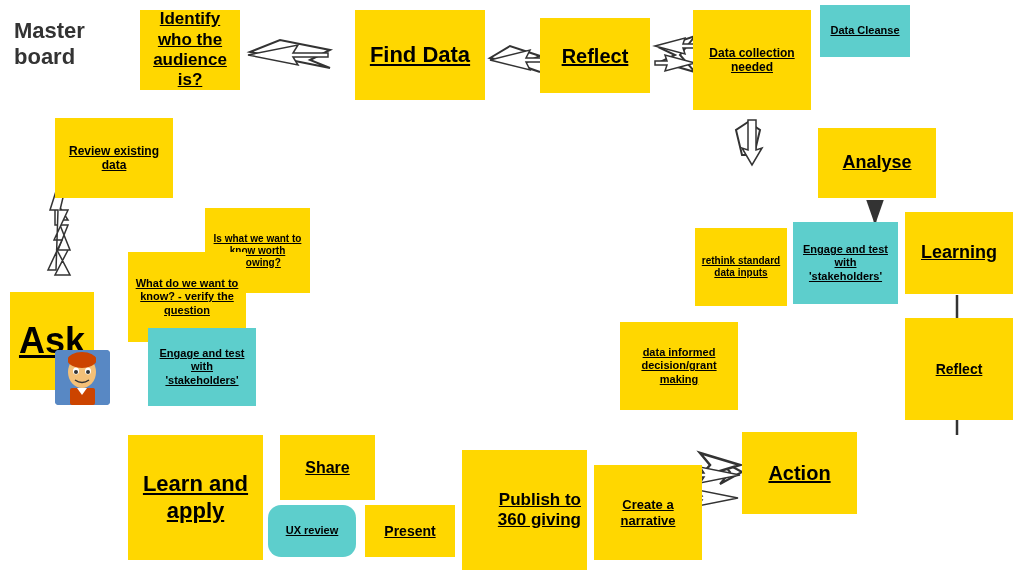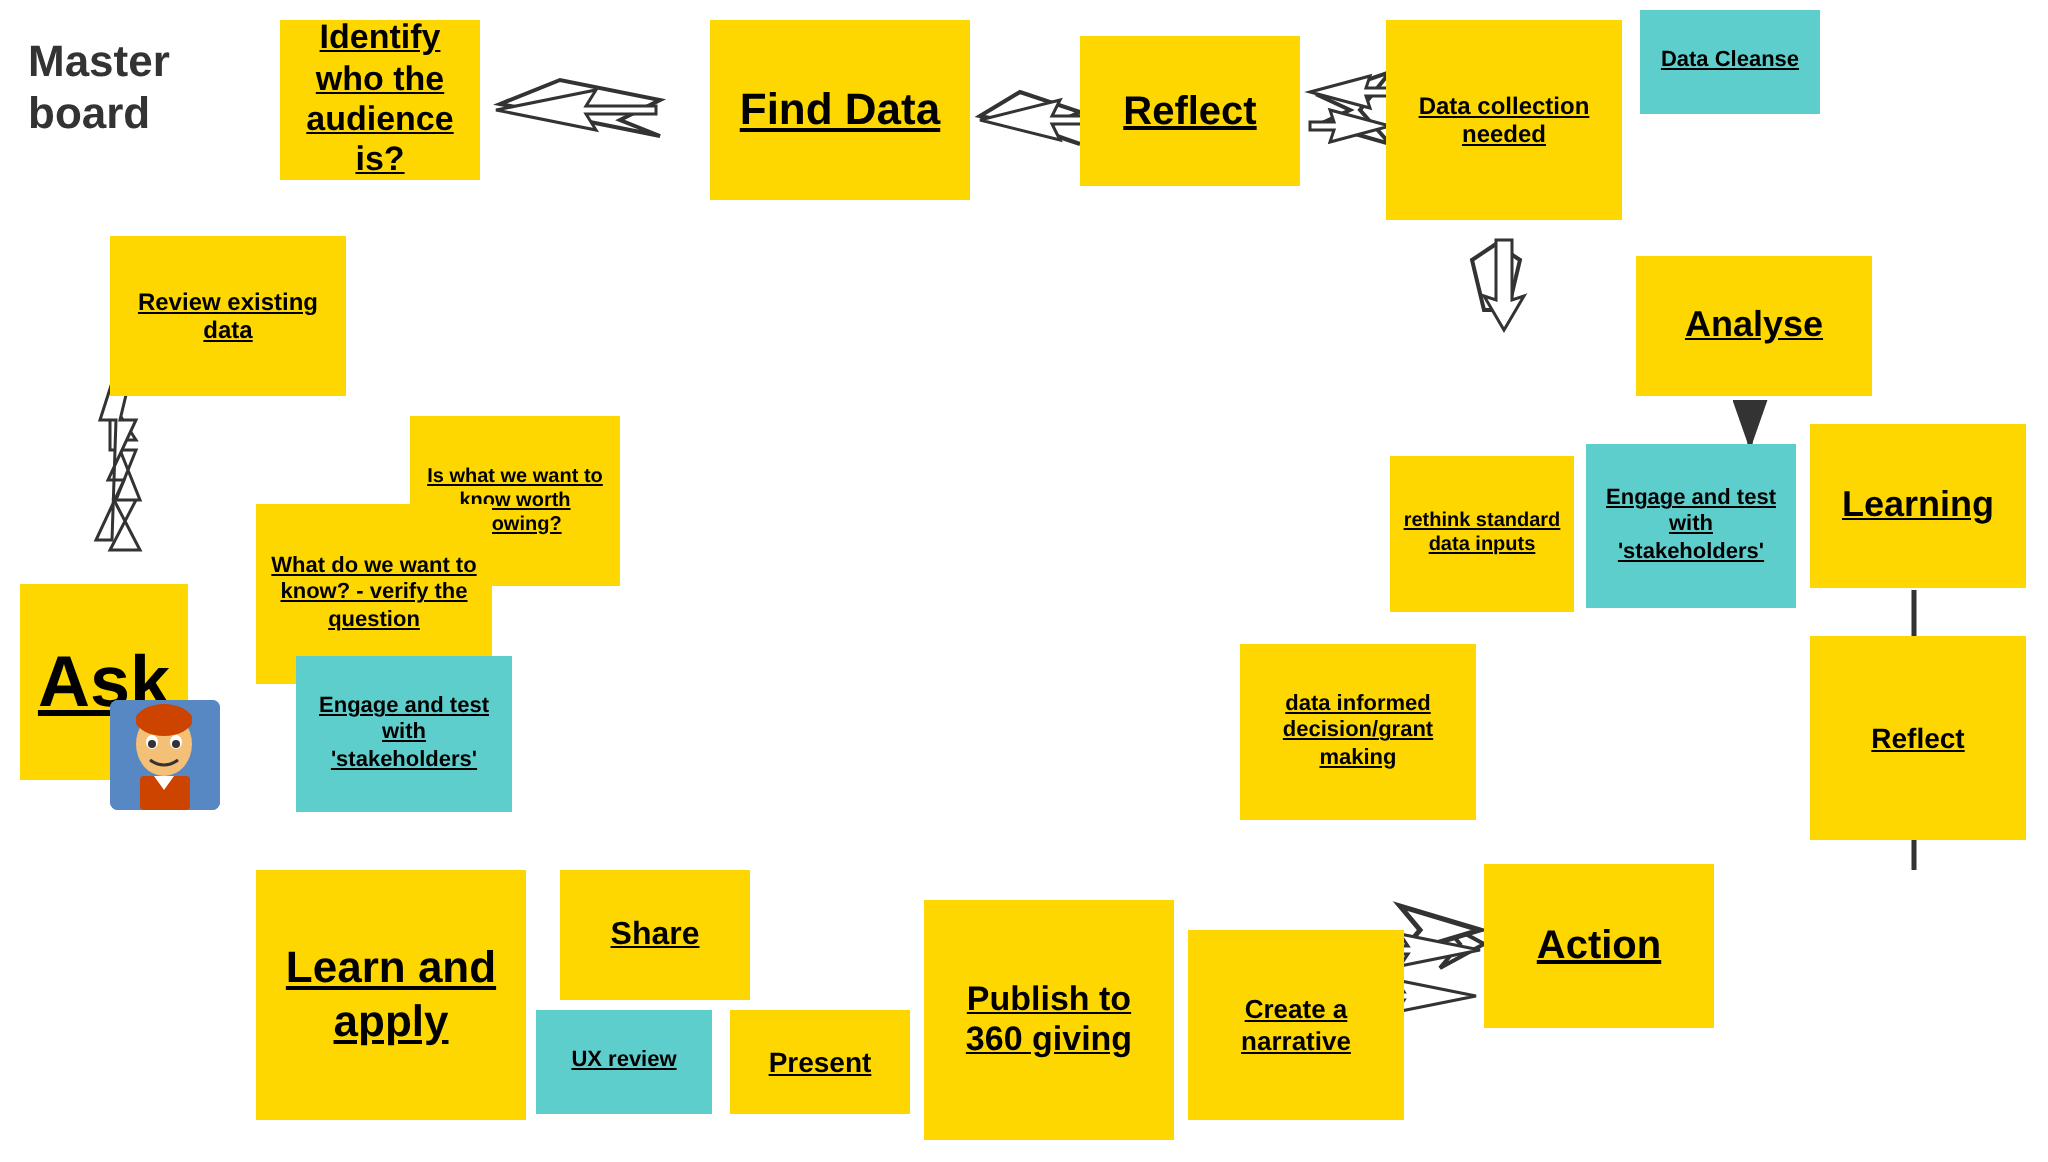--- a/index.html
+++ b/index.html
@@ -156,7 +156,7 @@
   <div class="sticky yellow" style="left:280px;top:435px;width:95px;height:65px;font-size:16px;font-weight:900;">Share</div>
   <div class="sticky cyan" style="left:268px;top:505px;width:88px;height:52px;font-size:11px;">UX review</div>
   <div class="sticky yellow" style="left:365px;top:505px;width:90px;height:52px;font-size:14px;font-weight:700;">Present</div>
-  <div class="sticky yellow" style="left:462px;top:450px;width:125px;height:120px;font-size:17px;font-weight:900;">Publish to 360 giving</div>
+  <div class="sticky yellow" style="left:462px;top:450px;width:125px;height:120px;font-size:17px;font-weight:900;text-align:right;">Publish to 360 giving</div>
   <div class="sticky yellow" style="left:594px;top:465px;width:108px;height:95px;font-size:13px;">Create a narrative</div>
   <div class="sticky yellow" style="left:742px;top:432px;width:115px;height:82px;font-size:20px;font-weight:900;">Action</div>
 

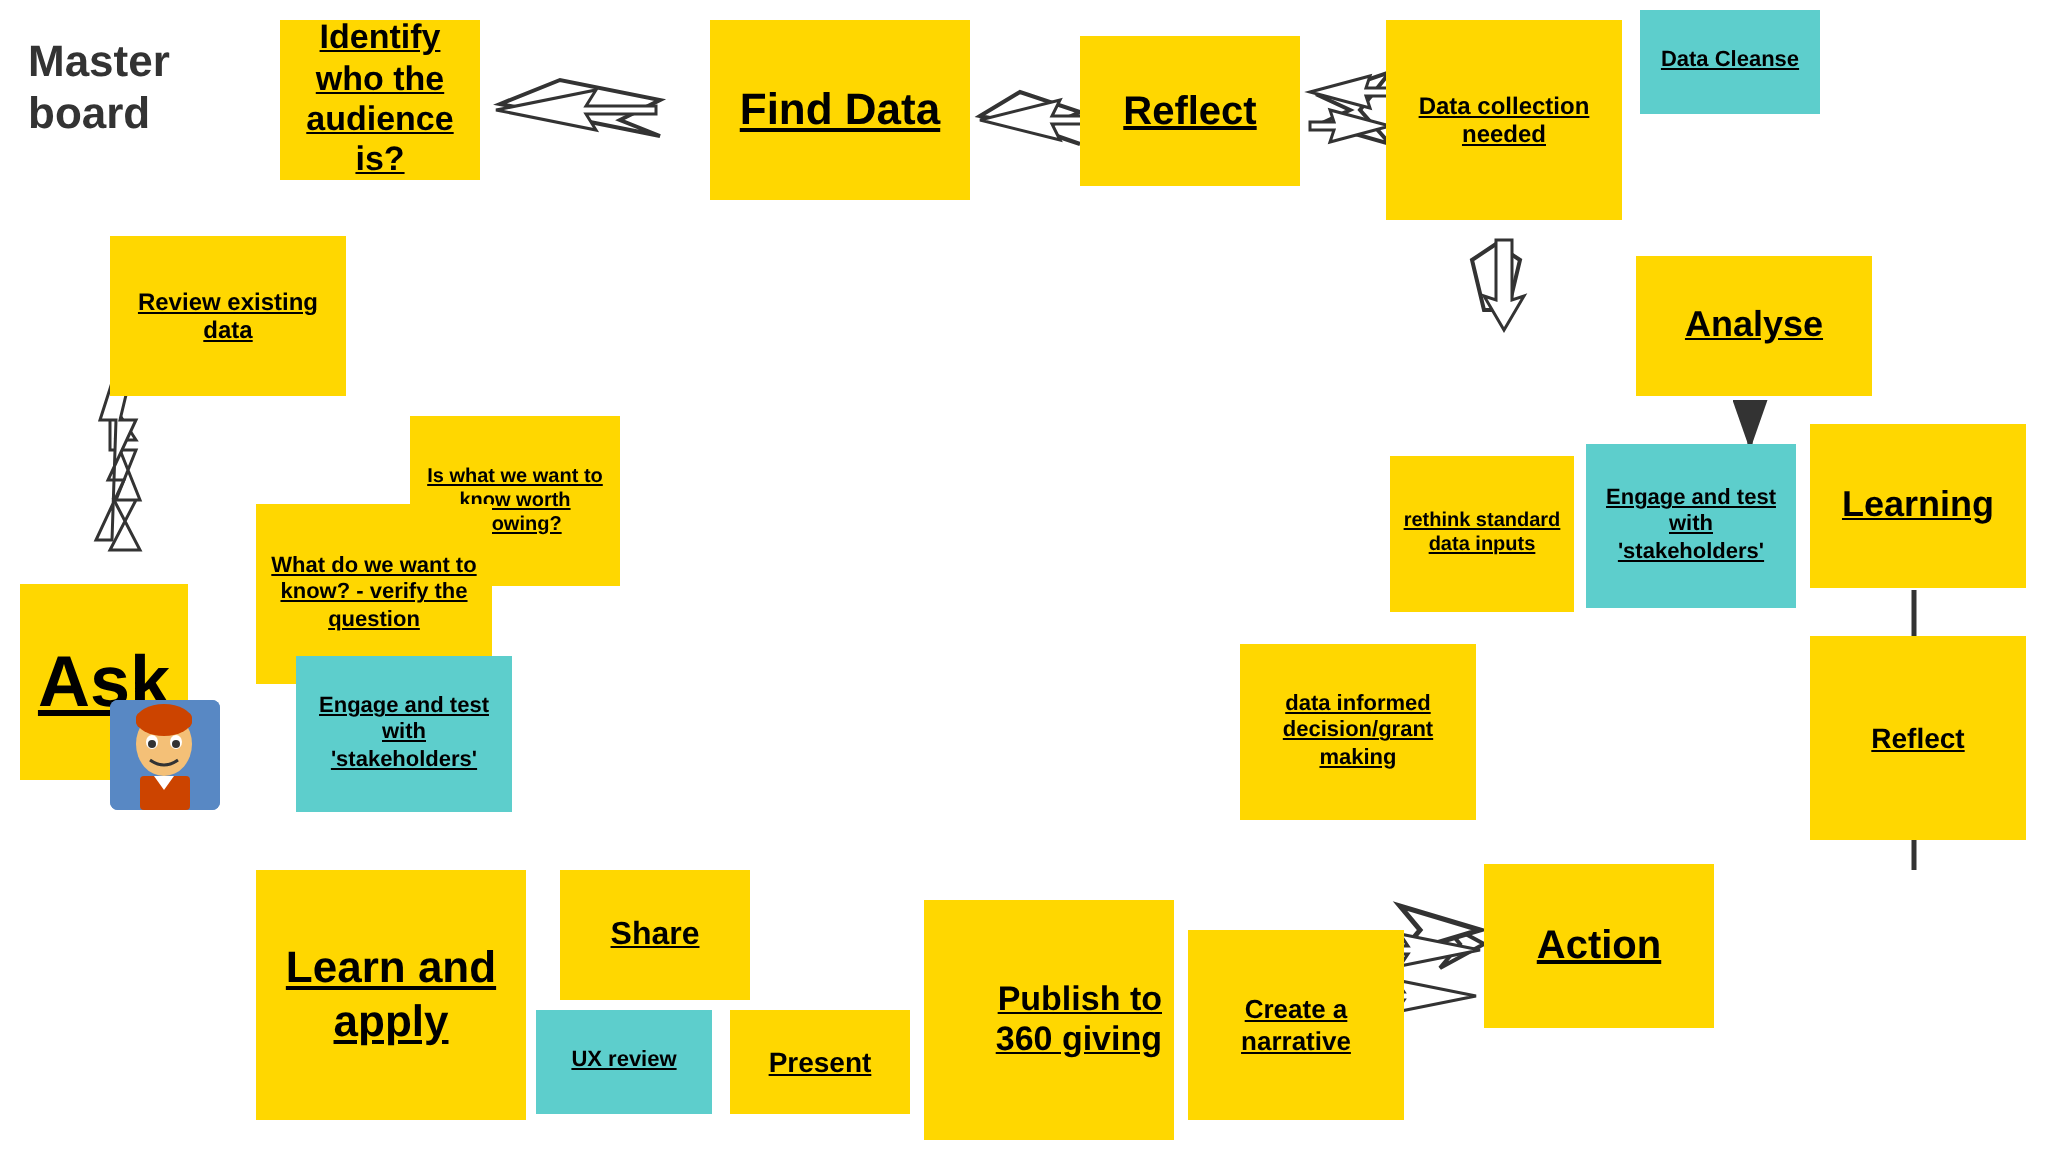--- a/index.html
+++ b/index.html
@@ -154,7 +154,7 @@
   <div class="sticky yellow" style="left:10px;top:292px;width:84px;height:98px;font-size:36px;font-weight:900;text-align:center;">Ask</div>
   <div class="sticky yellow" style="left:128px;top:435px;width:135px;height:125px;font-size:22px;font-weight:900;">Learn and apply</div>
   <div class="sticky yellow" style="left:280px;top:435px;width:95px;height:65px;font-size:16px;font-weight:900;">Share</div>
-  <div class="sticky cyan" style="left:268px;top:505px;width:88px;height:52px;font-size:11px;">UX review</div>
+  <div class="sticky cyan" style="left:268px;top:505px;width:88px;height:52px;font-size:11px;border-radius:13px;">UX review</div>
   <div class="sticky yellow" style="left:365px;top:505px;width:90px;height:52px;font-size:14px;font-weight:700;">Present</div>
   <div class="sticky yellow" style="left:462px;top:450px;width:125px;height:120px;font-size:17px;font-weight:900;text-align:right;">Publish to 360 giving</div>
   <div class="sticky yellow" style="left:594px;top:465px;width:108px;height:95px;font-size:13px;">Create a narrative</div>

